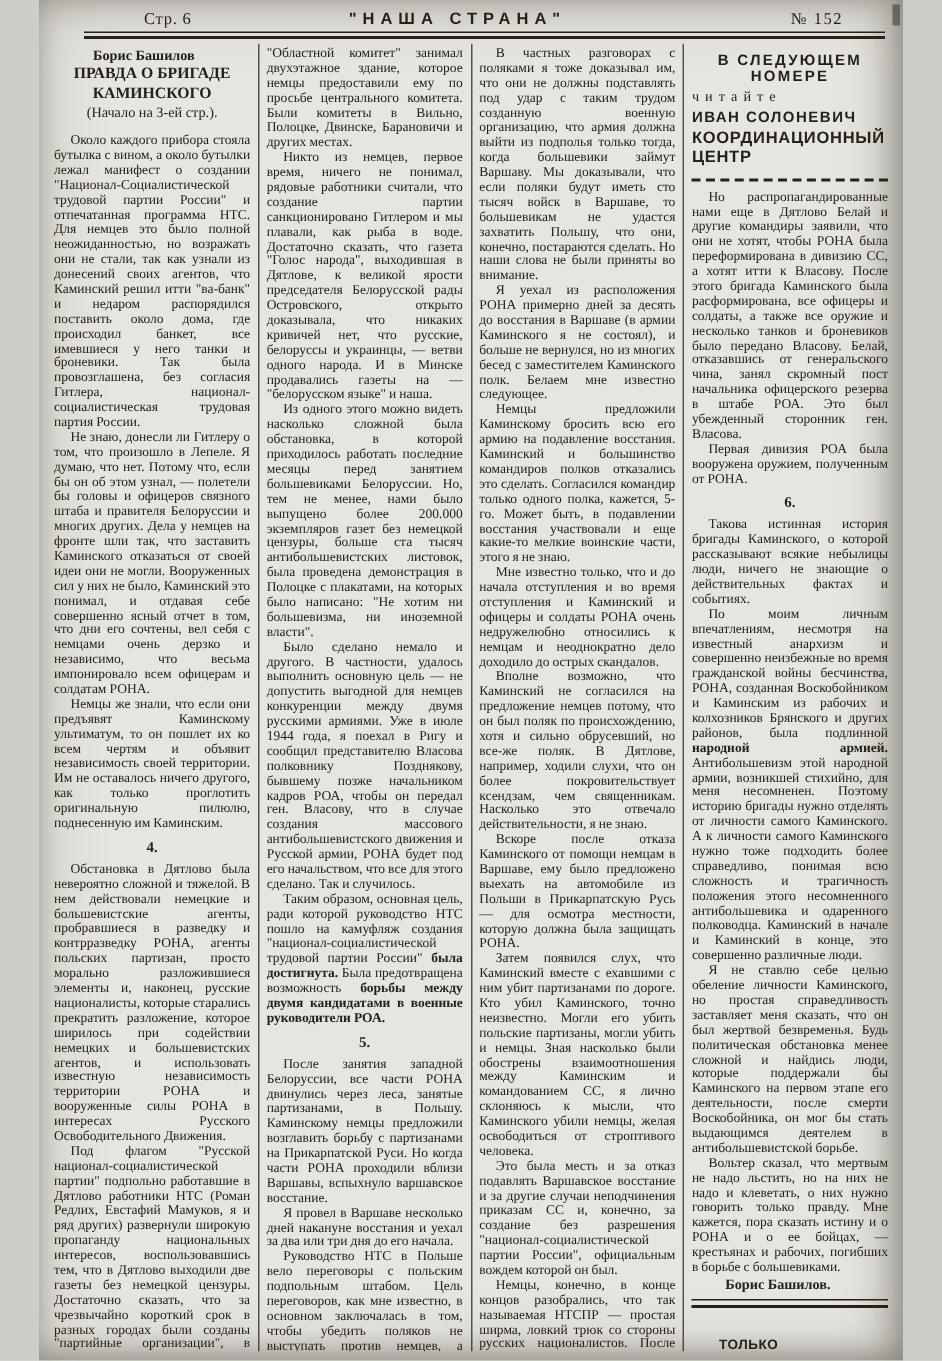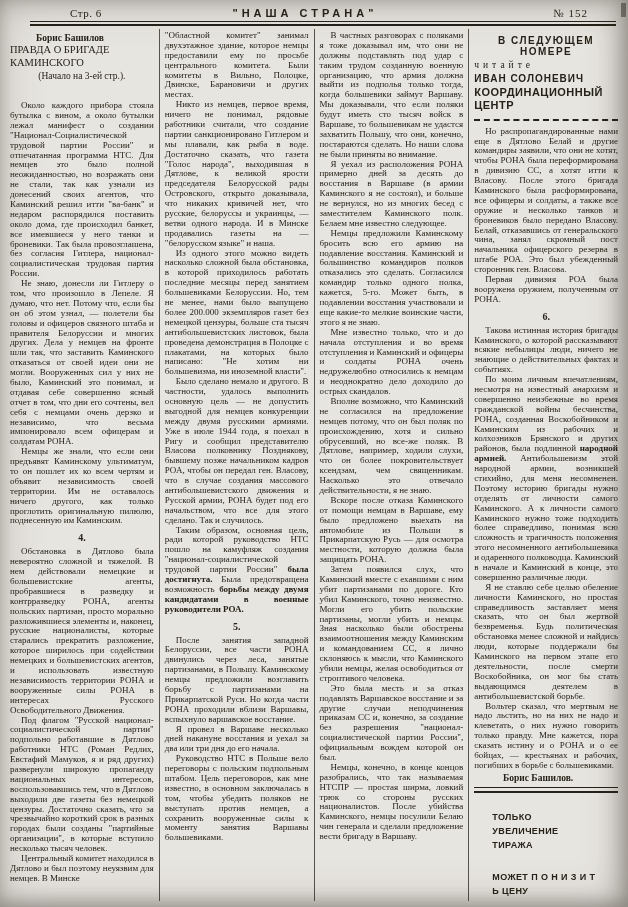--- a/index.html
+++ b/index.html
@@ -10,7 +10,7 @@
   html,body{margin:0;padding:0;background:#cfcdc7;}
   .page{
     position:relative;
-    width:628px;height:907px;
+    width:576px;height:907px;
     margin:0 auto;
     background:var(--paper);
     color:var(--ink);

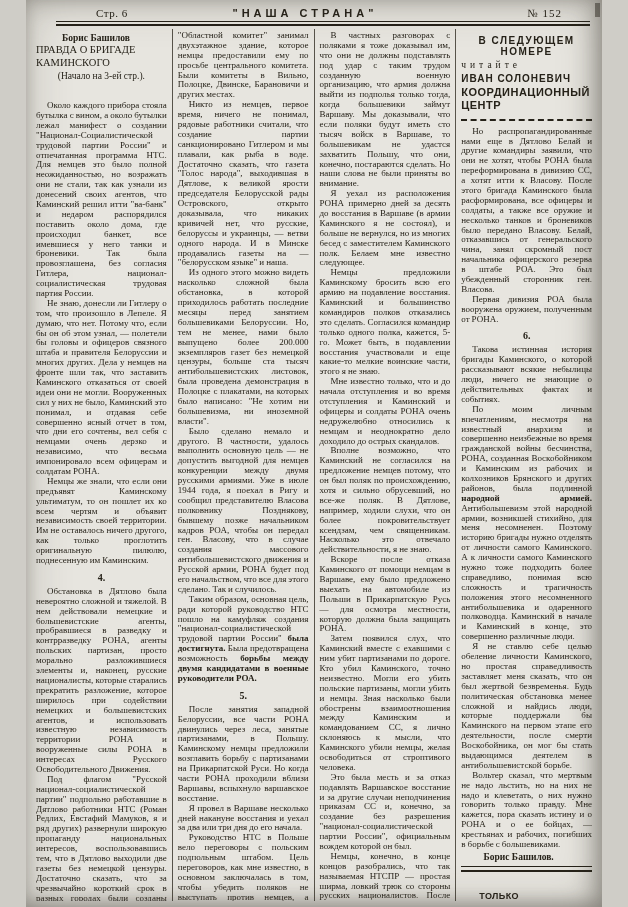--- a/index.html
+++ b/index.html
@@ -60,7 +60,7 @@
   .b-p{margin:0;text-align:justify;text-indent:11px;word-spacing:-0.2px;}
   .b-p.cont{text-indent:0;}
   .b-byline{margin:2px 0 0 26px;font-weight:bold;font-size:9.5px;}
-  .b-title{margin:1px 0 0;text-align:left;font-weight:normal;font-size:10.5px;line-height:1.2;}
+  .b-title{margin:1px 0 0;text-align:center;font-weight:bold;font-size:10.5px;line-height:1.2;}
   .b-note{margin:1px 0 20px;text-align:center;font-size:9.5px;}
   .b-sec{margin:6px 0 4px;text-align:center;font-weight:bold;font-size:10px;}
   .b-nihead{margin:4px 0 2px;text-align:center;font-family:"Liberation Sans","DejaVu Sans",sans-serif;font-weight:bold;font-size:10px;letter-spacing:1.5px;}

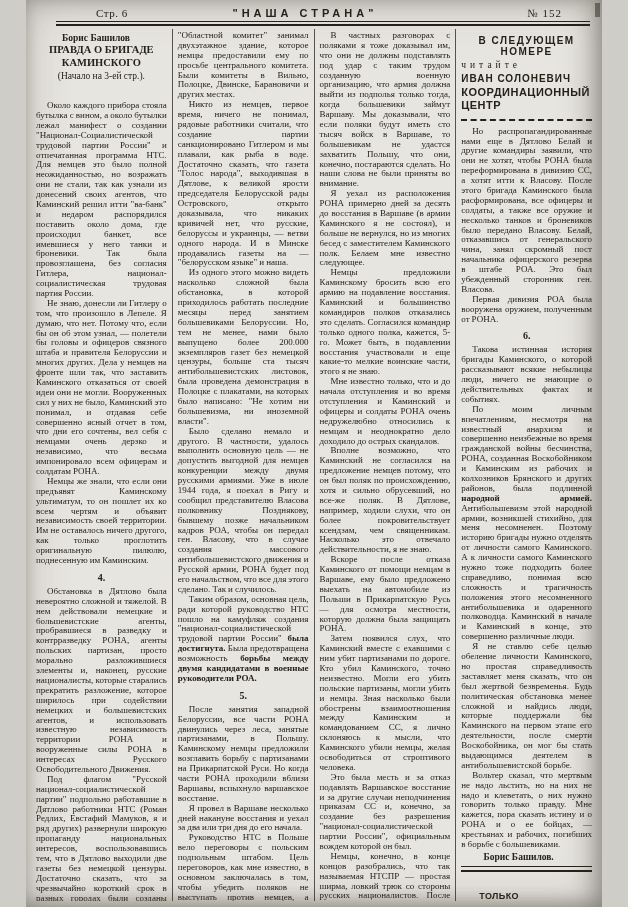--- a/index.html
+++ b/index.html
@@ -61,7 +61,7 @@
   .b-p.cont{text-indent:0;}
   .b-byline{margin:2px 0 0 26px;font-weight:bold;font-size:9.5px;}
   .b-title{margin:1px 0 0;text-align:center;font-weight:bold;font-size:10.5px;line-height:1.2;}
-  .b-note{margin:1px 0 20px;text-align:center;font-size:9.5px;}
+  .b-note{margin:1px 0 8px;text-align:center;font-size:9.5px;}
   .b-sec{margin:6px 0 4px;text-align:center;font-weight:bold;font-size:10px;}
   .b-nihead{margin:4px 0 2px;text-align:center;font-family:"Liberation Sans","DejaVu Sans",sans-serif;font-weight:bold;font-size:10px;letter-spacing:1.5px;}
   .b-niread{margin:3px 0;text-align:left;font-size:9.5px;letter-spacing:4px;}

